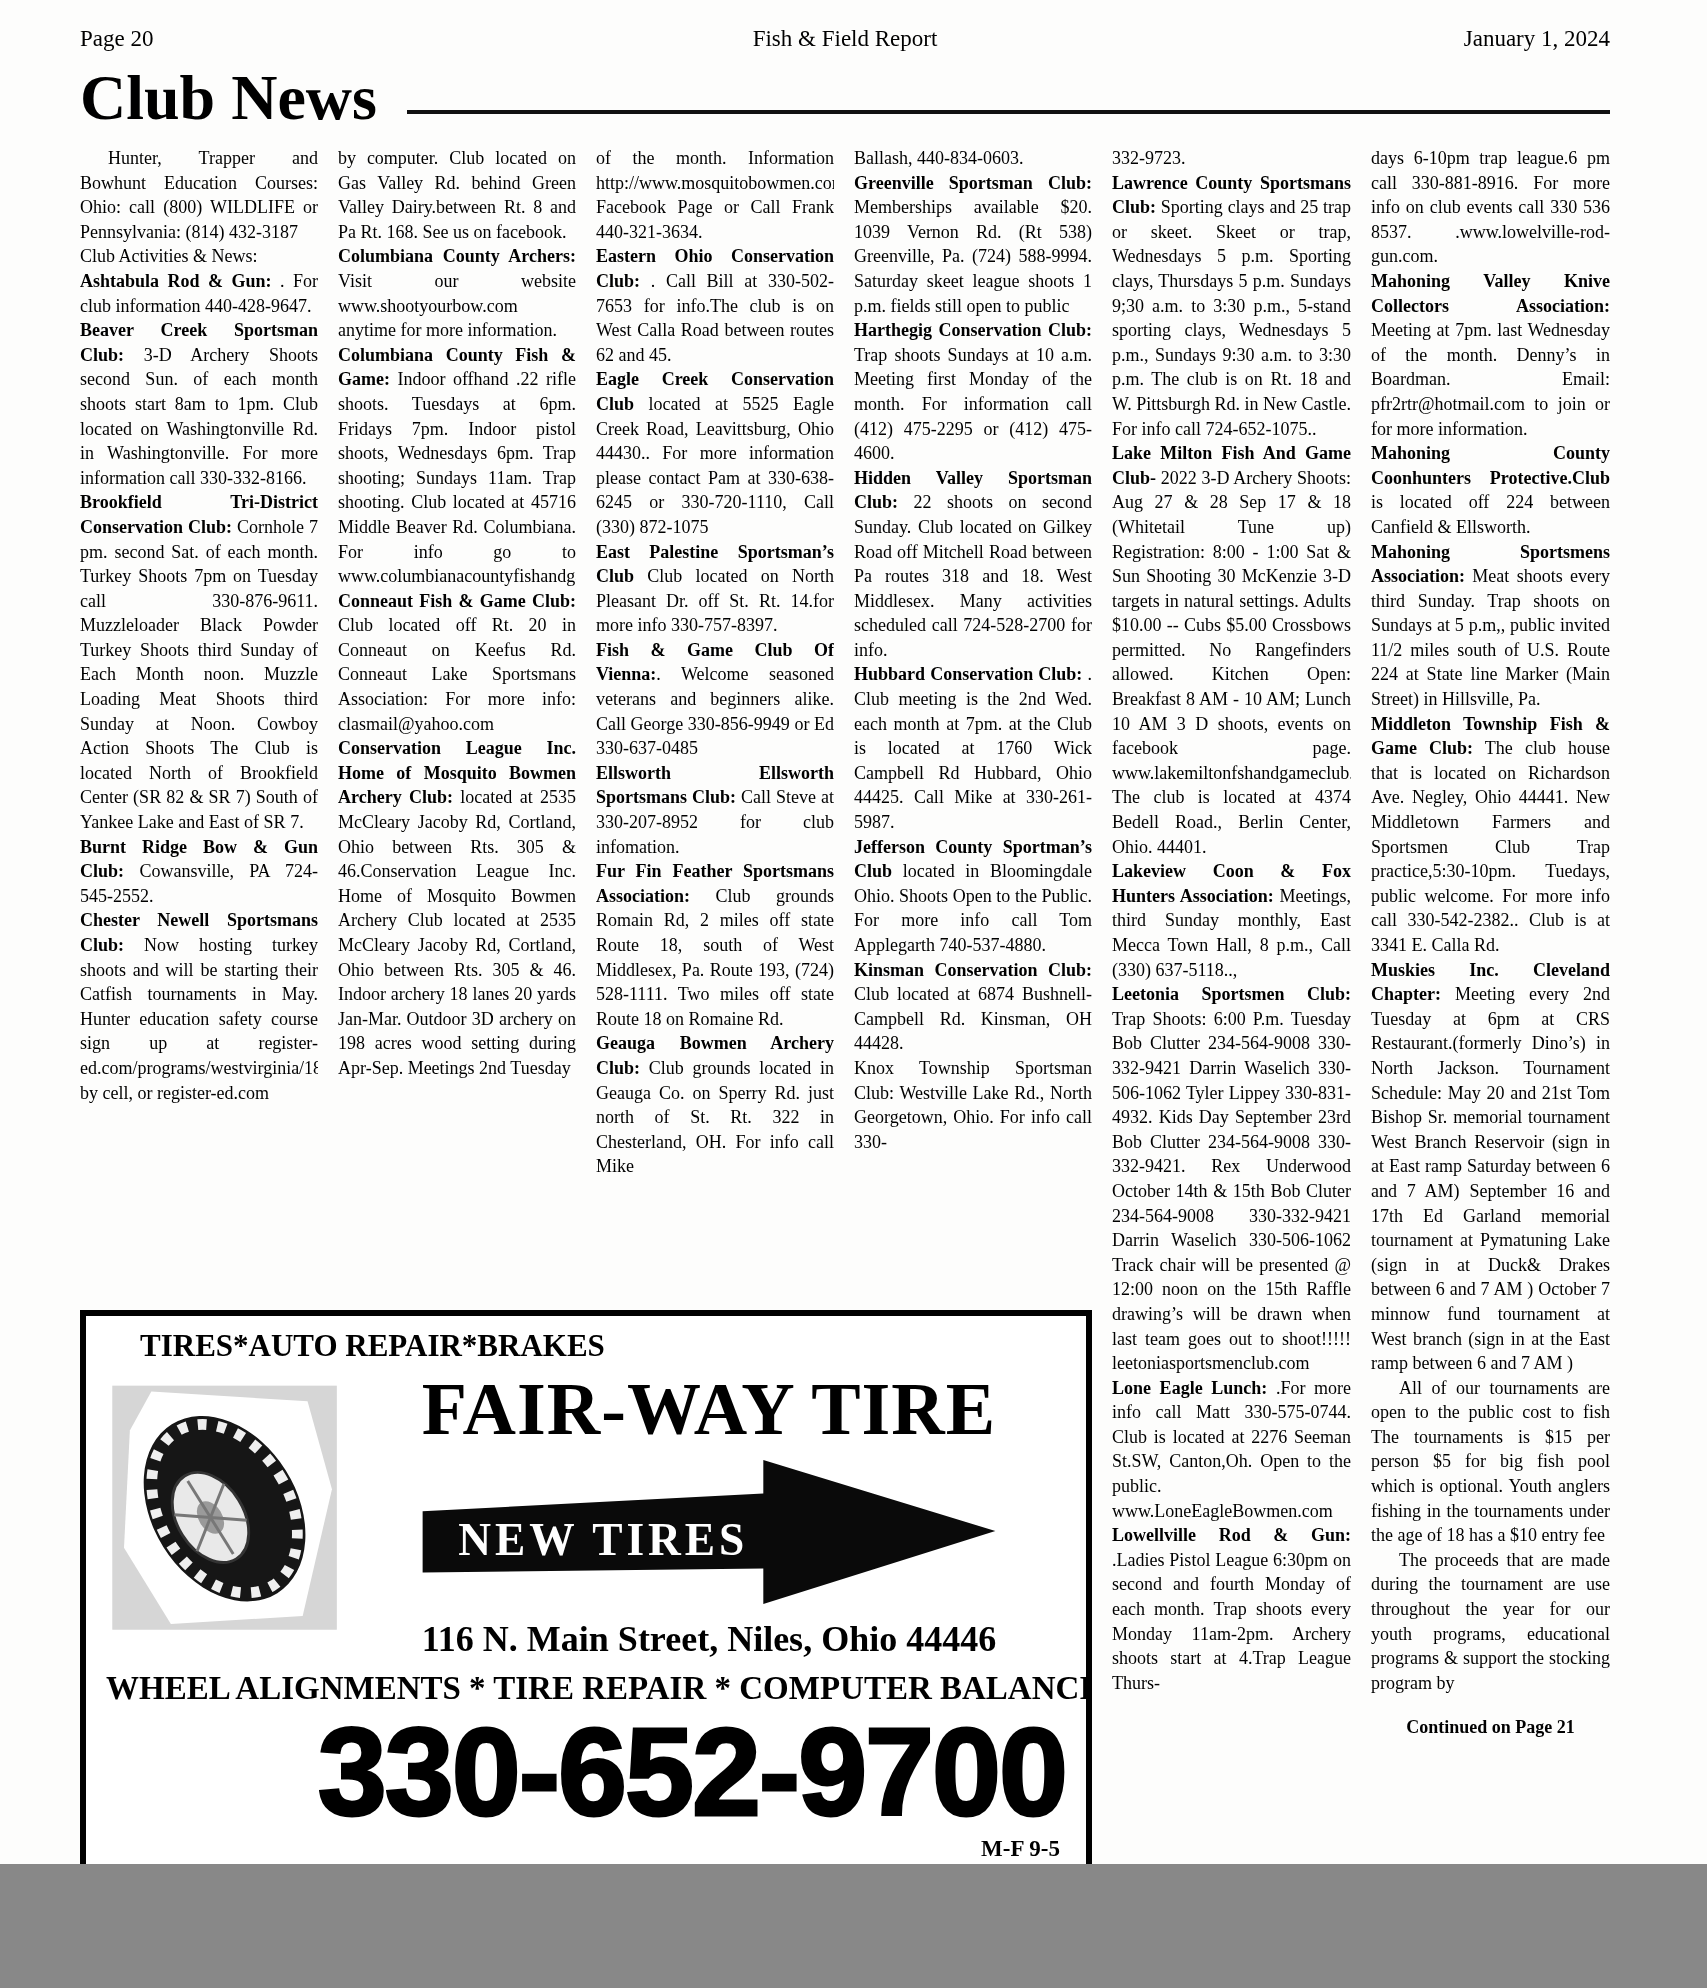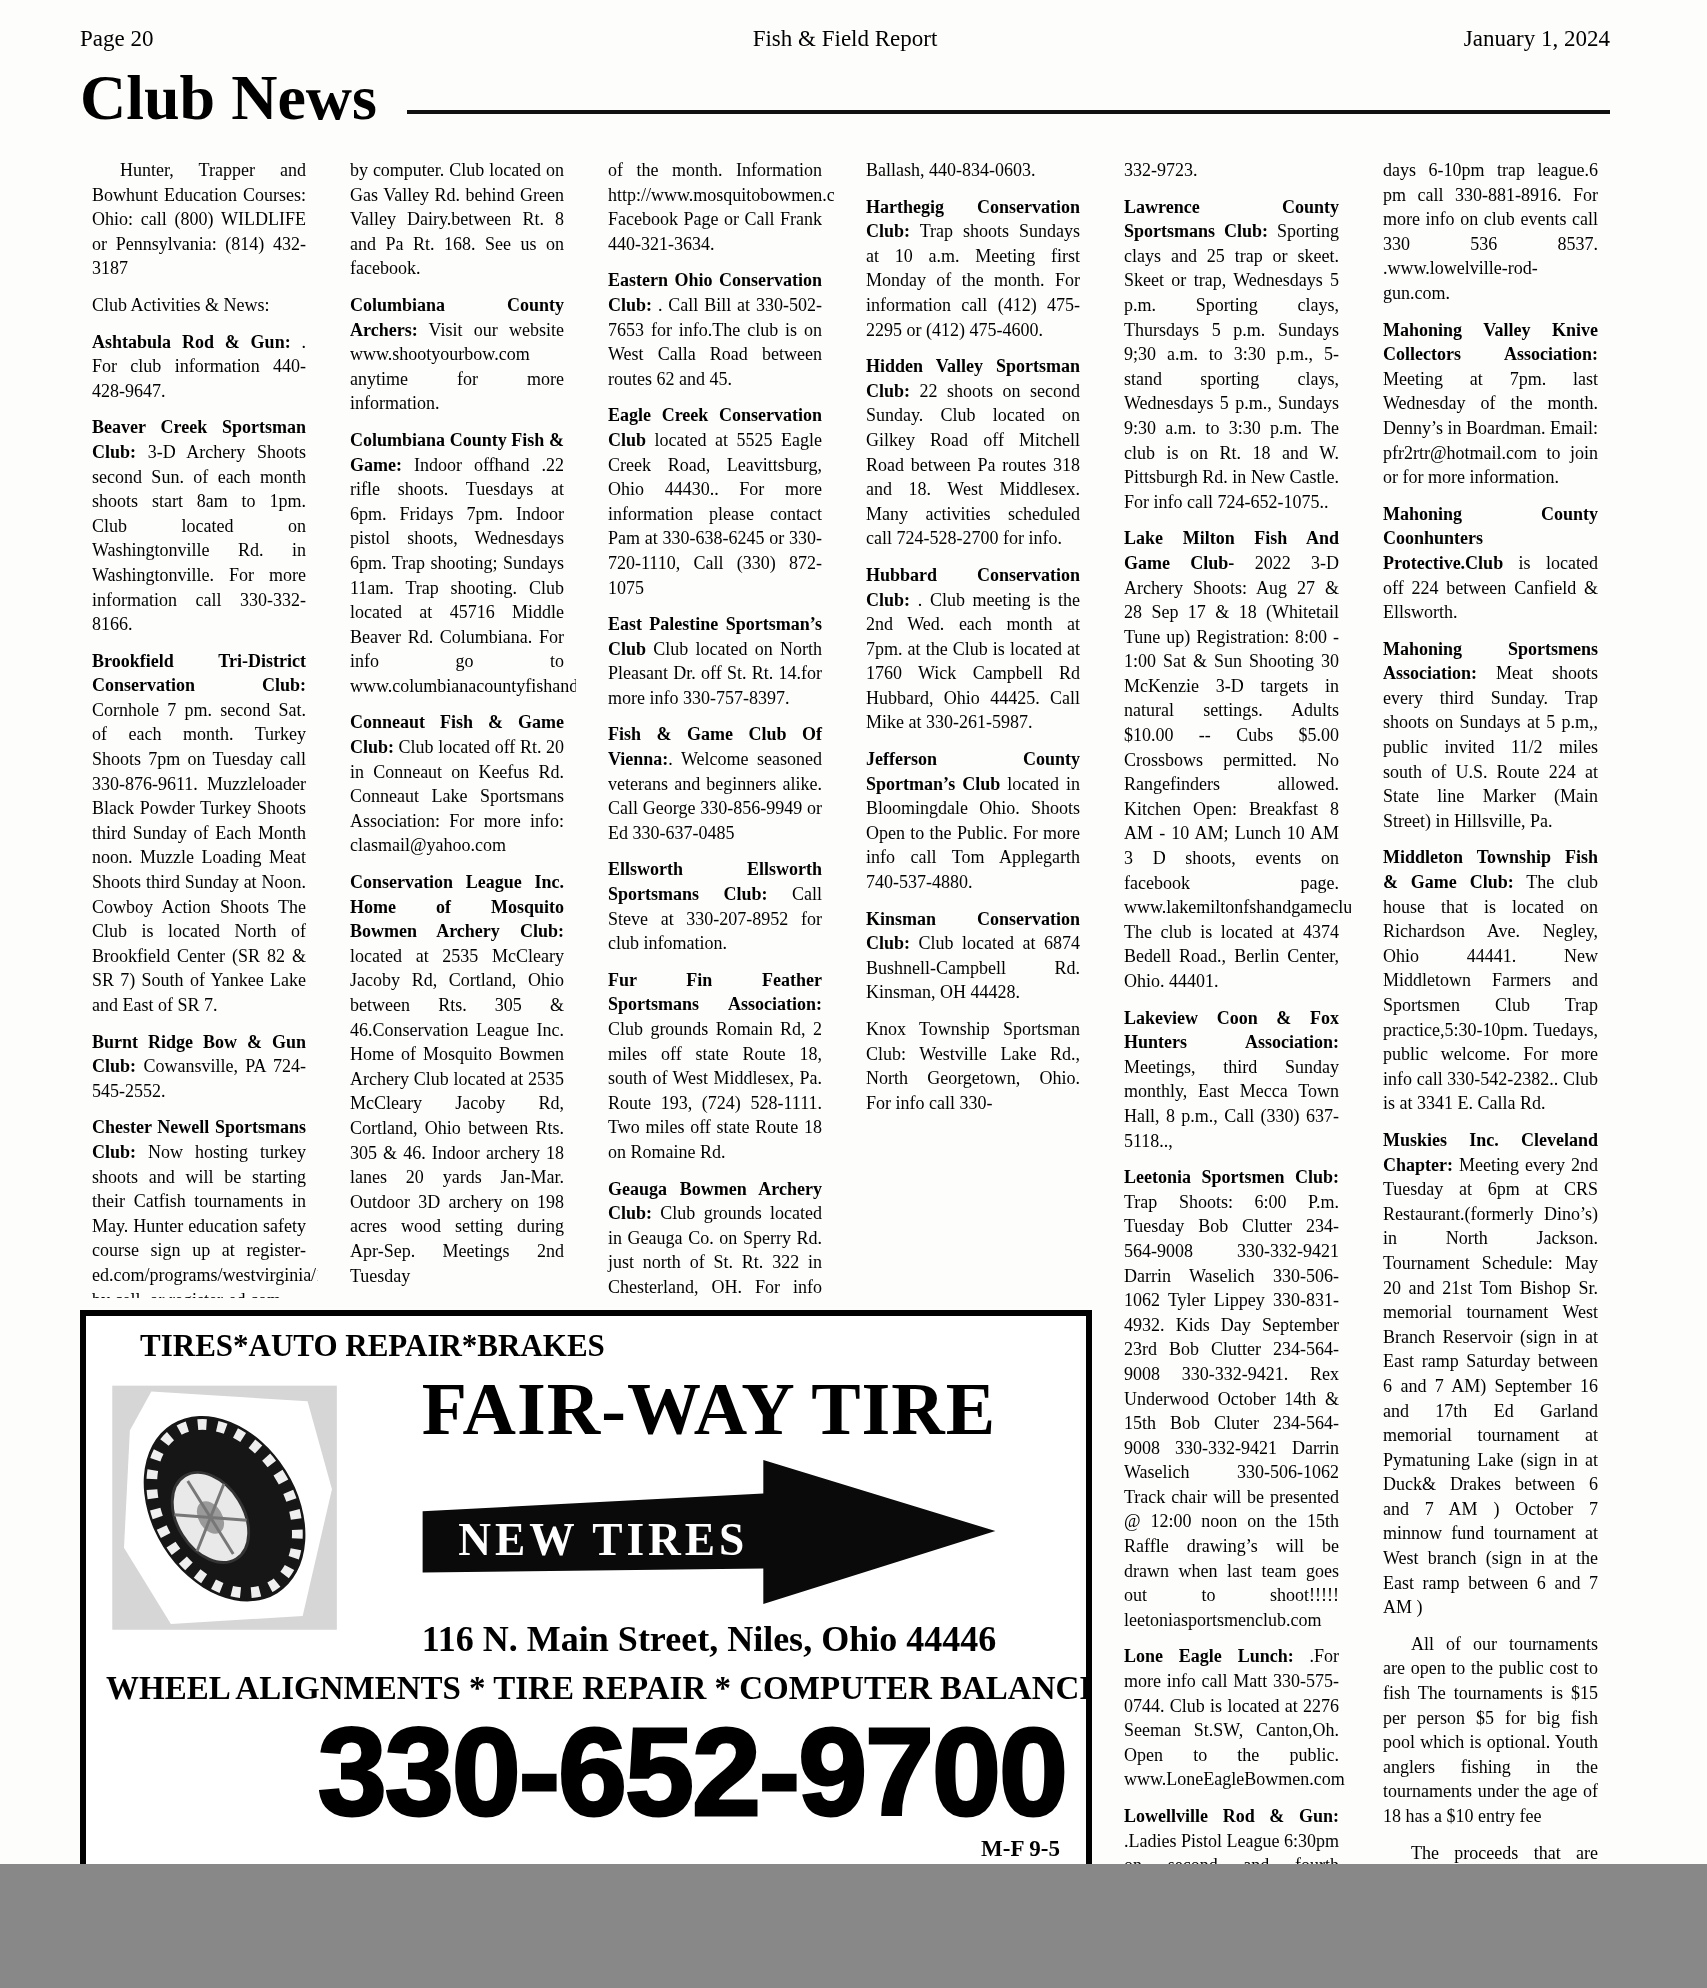--- a/index.html
+++ b/index.html
@@ -23,7 +23,7 @@
   .cols4{display:grid;grid-template-columns:repeat(4,1fr);gap:20px;height:1152px;overflow:hidden;}
   .right-region{width:498px;flex:none;display:grid;grid-template-columns:1fr 1fr;gap:20px;height:1832px;overflow:hidden;}
   .col{font-size:18px;line-height:24.6px;text-align:justify;overflow:hidden;}
-  .entry{margin:12px;text-align:justify;hyphens:auto;-webkit-hyphens:auto;}
+  .entry{margin:0;text-align:justify;hyphens:auto;-webkit-hyphens:auto;}
   .entry.indent{text-indent:28px;}
   .entry.center{text-align:center;margin-top:20px;text-indent:0;}
   .entry b{font-weight:bold;}

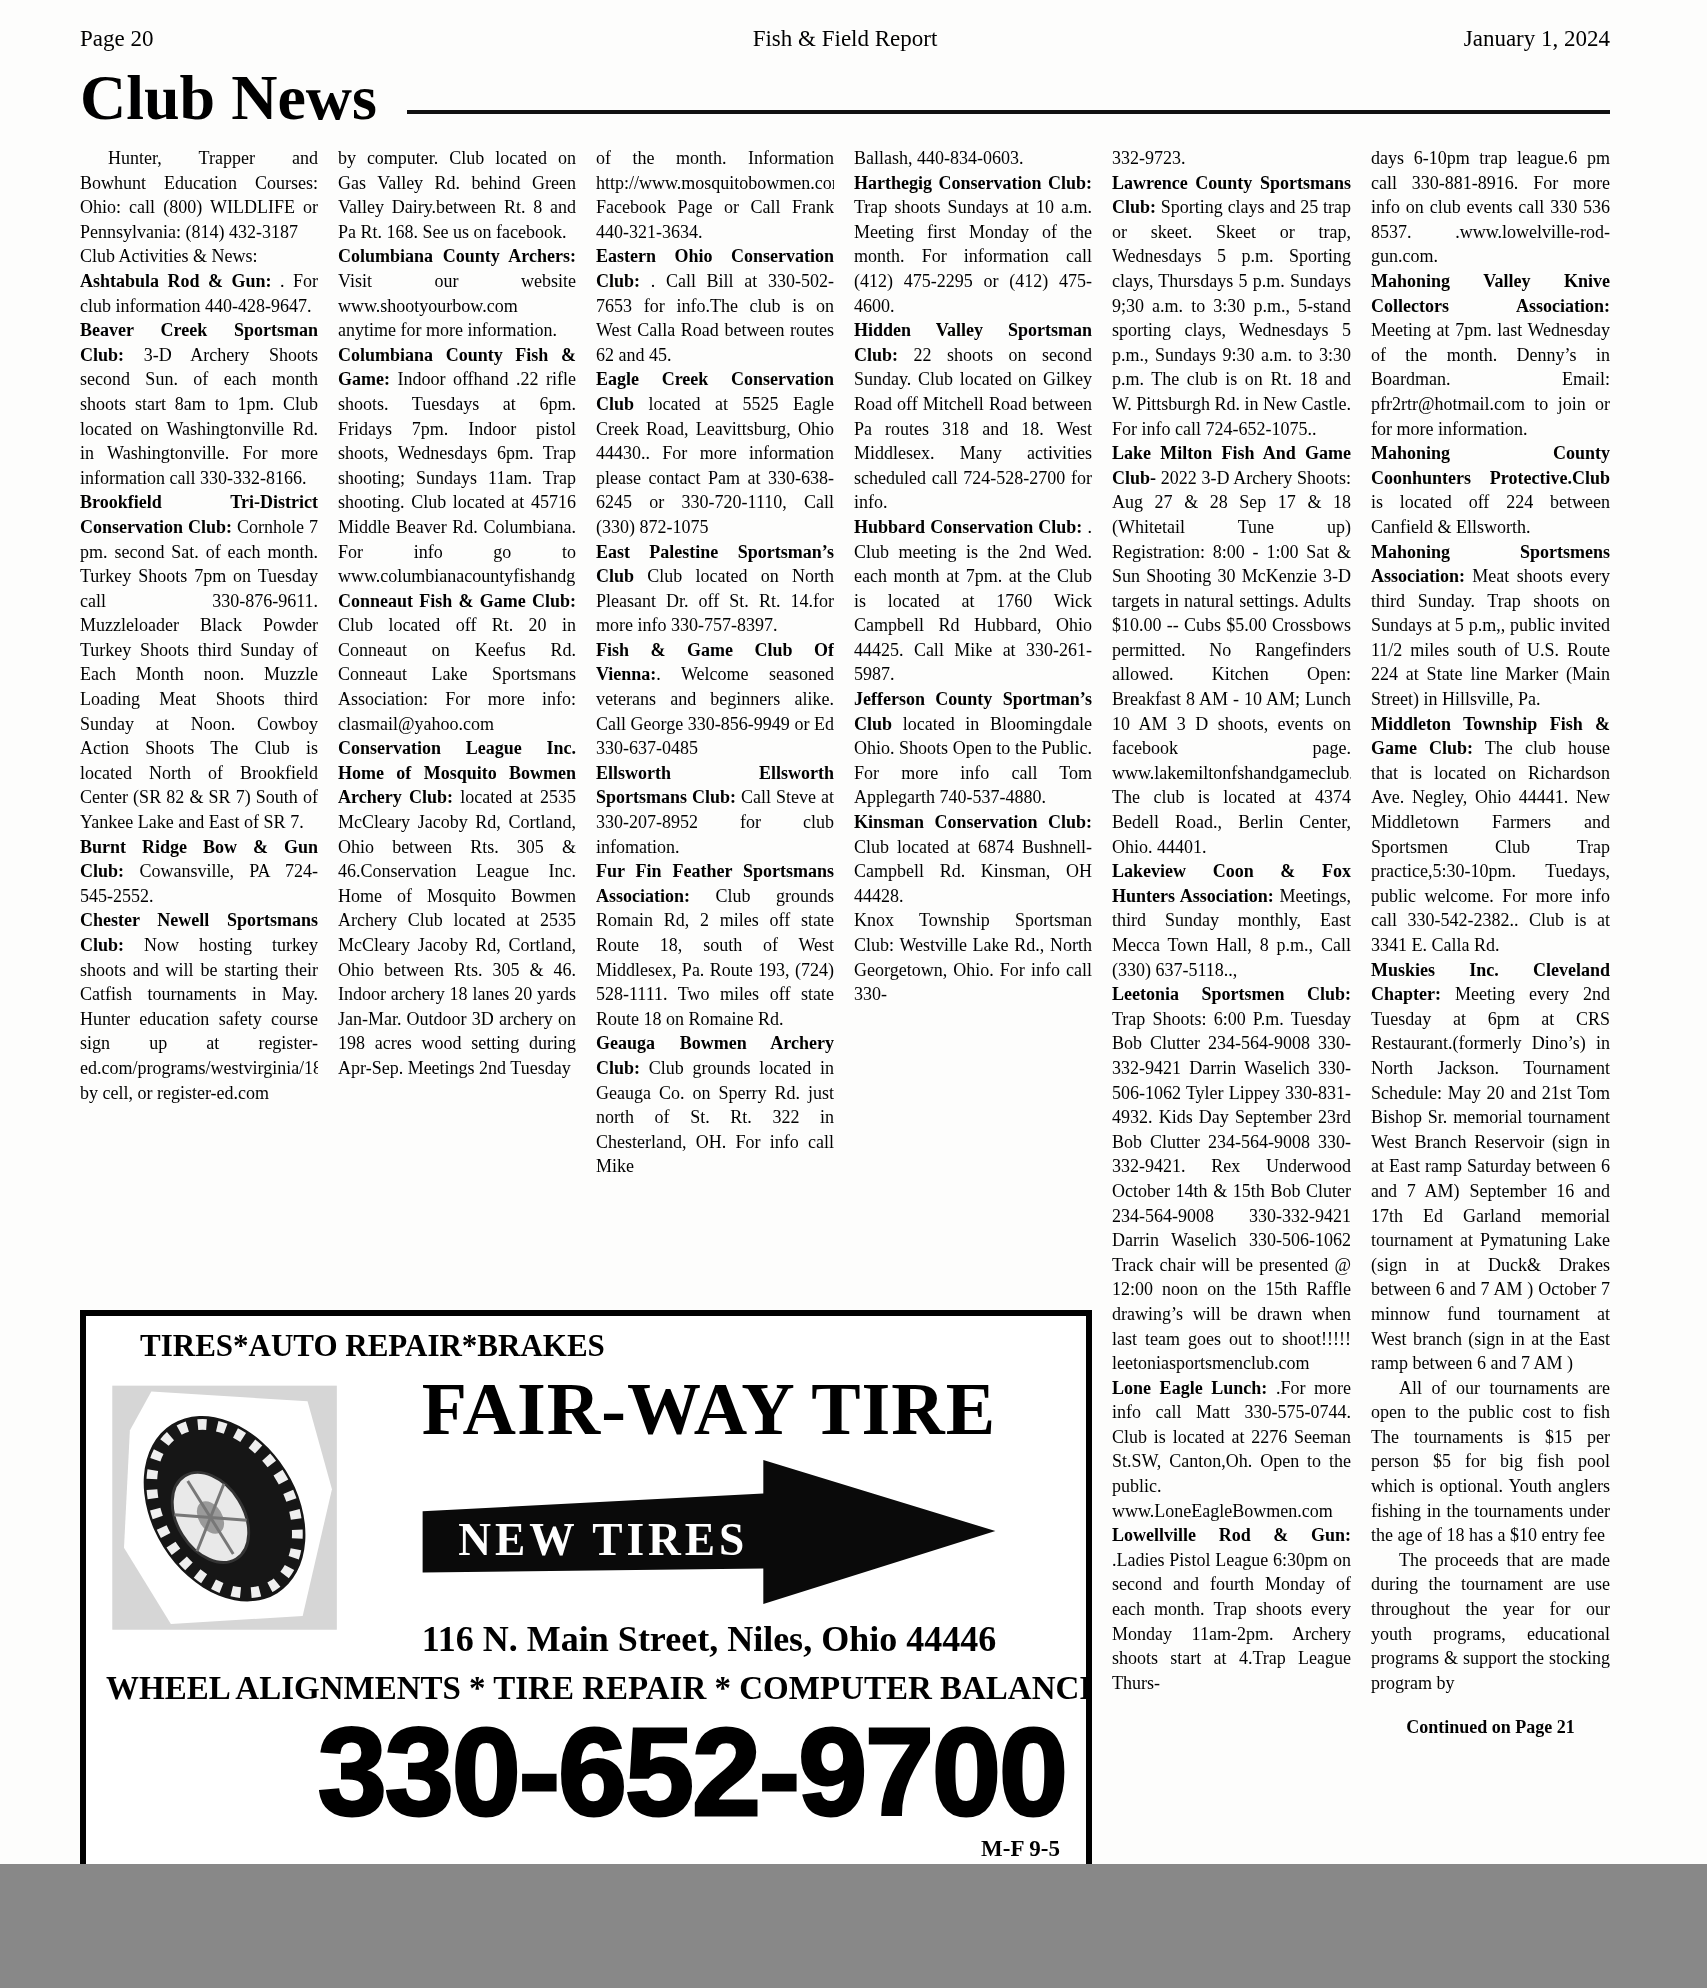--- a/index.html
+++ b/index.html
@@ -98,6 +98,7 @@
           </div>
         <div class="col">
             <p class="entry">Ballash, 440-834-0603.</p>
+            <p class="entry"><b>Greenville Sportsman Club:</b> Memberships available $20. 1039 Vernon Rd. (Rt 538) Greenville, Pa. (724) 588-9994. Saturday skeet league shoots 1 p.m. fields still open to public</p>
             <p class="entry"><b>Harthegig Conservation Club:</b> Trap shoots Sundays at 10 a.m. Meeting first Monday of the month. For information call (412) 475-2295 or (412) 475-4600.</p>
             <p class="entry"><b>Hidden Valley Sportsman Club:</b> 22 shoots on second Sunday. Club located on Gilkey Road off Mitchell Road between Pa routes 318 and 18.  West Middlesex. Many activities scheduled call 724-528-2700 for info.</p>
             <p class="entry"><b>Hubbard Conservation Club:</b> . Club meeting is the 2nd Wed. each month at 7pm. at the Club is located at 1760 Wick Campbell Rd Hubbard, Ohio 44425. Call Mike at 330-261-5987.</p>

